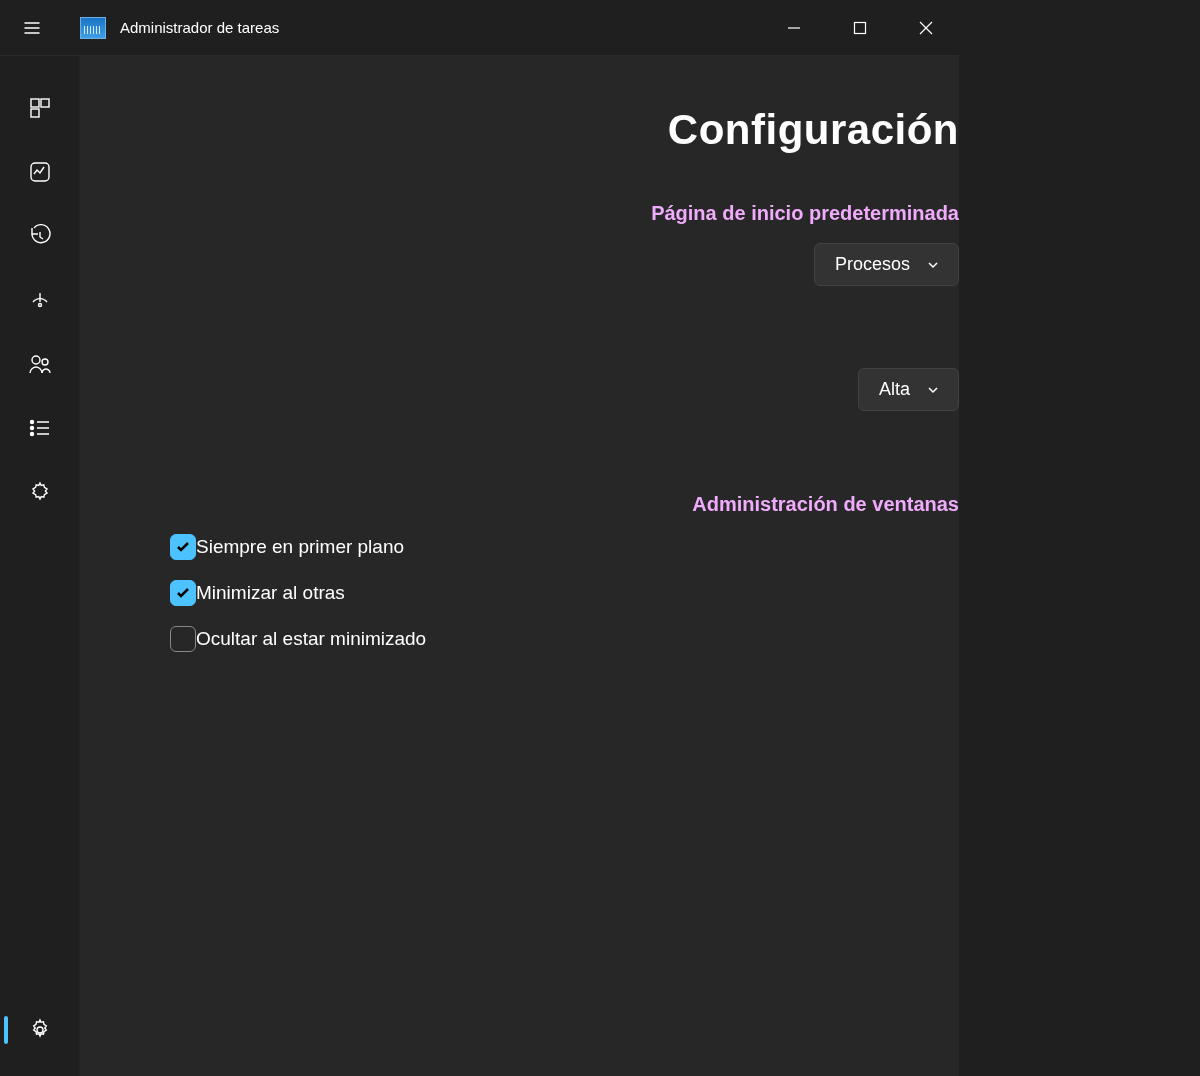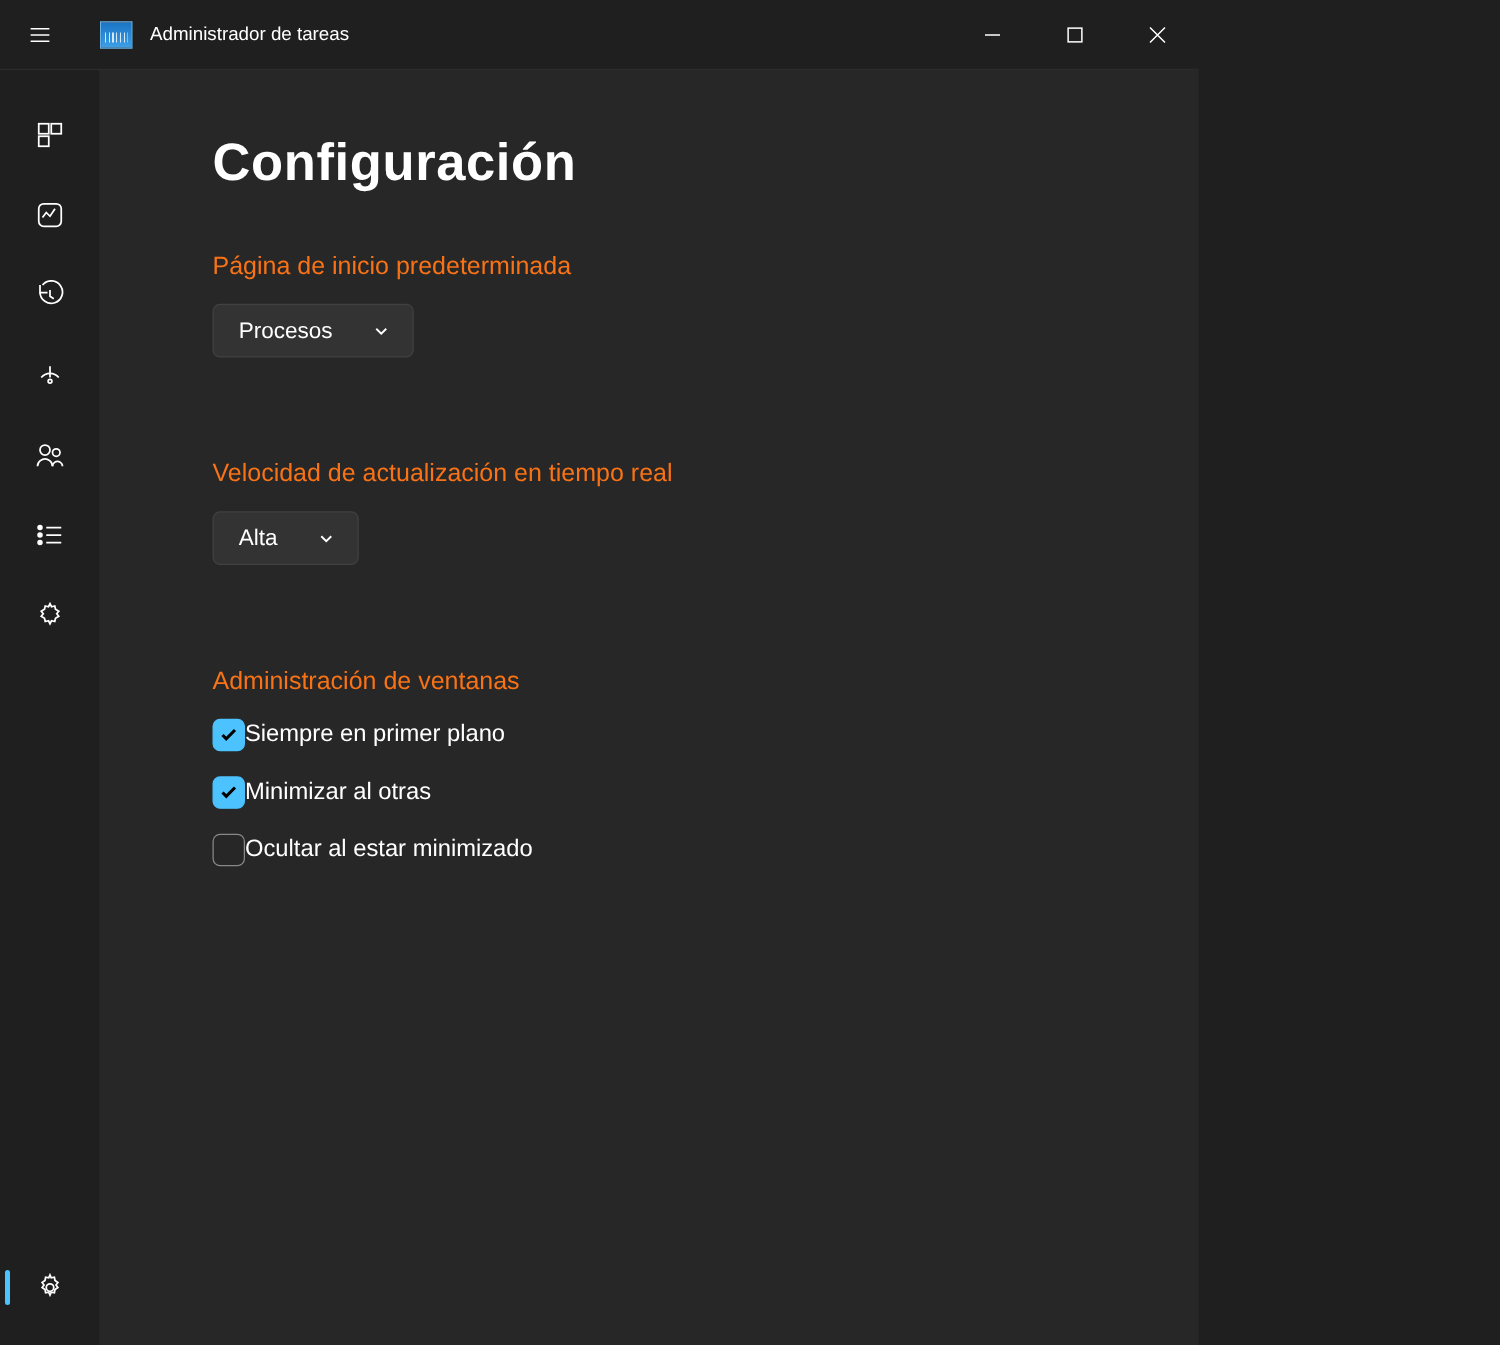--- a/index.html
+++ b/index.html
@@ -118,6 +118,7 @@
     padding: 50px 0 0 90px;
     position: relative;
     overflow: hidden;
+    text-align: right;
   }
   .page-title {
     font-size: 42px;

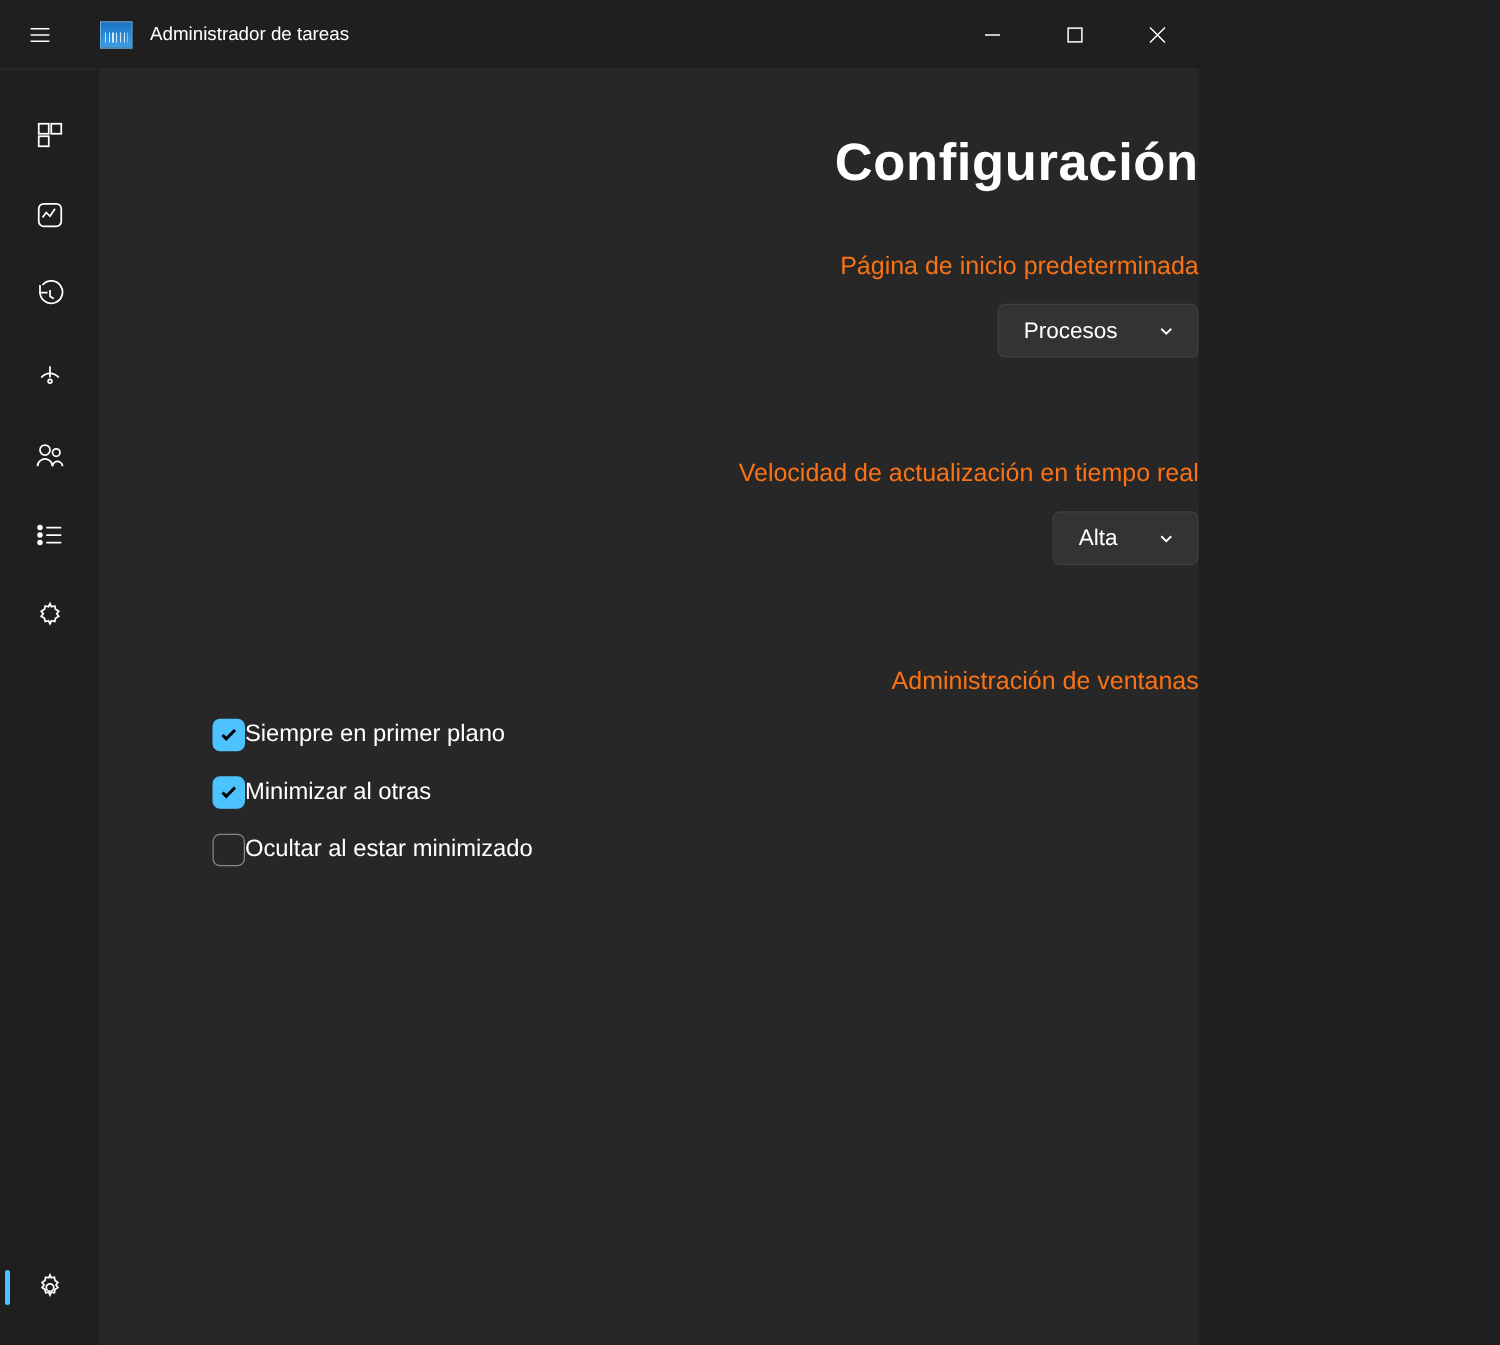--- a/index.html
+++ b/index.html
@@ -128,9 +128,9 @@
   }
   .section-label {
     font-size: 20px;
-    font-weight: 400;
+    font-weight: 700;
     margin-bottom: 18px;
-    color: #f97316;
+    color: #f0abfc;
   }
   .dropdown {
     display: inline-flex;

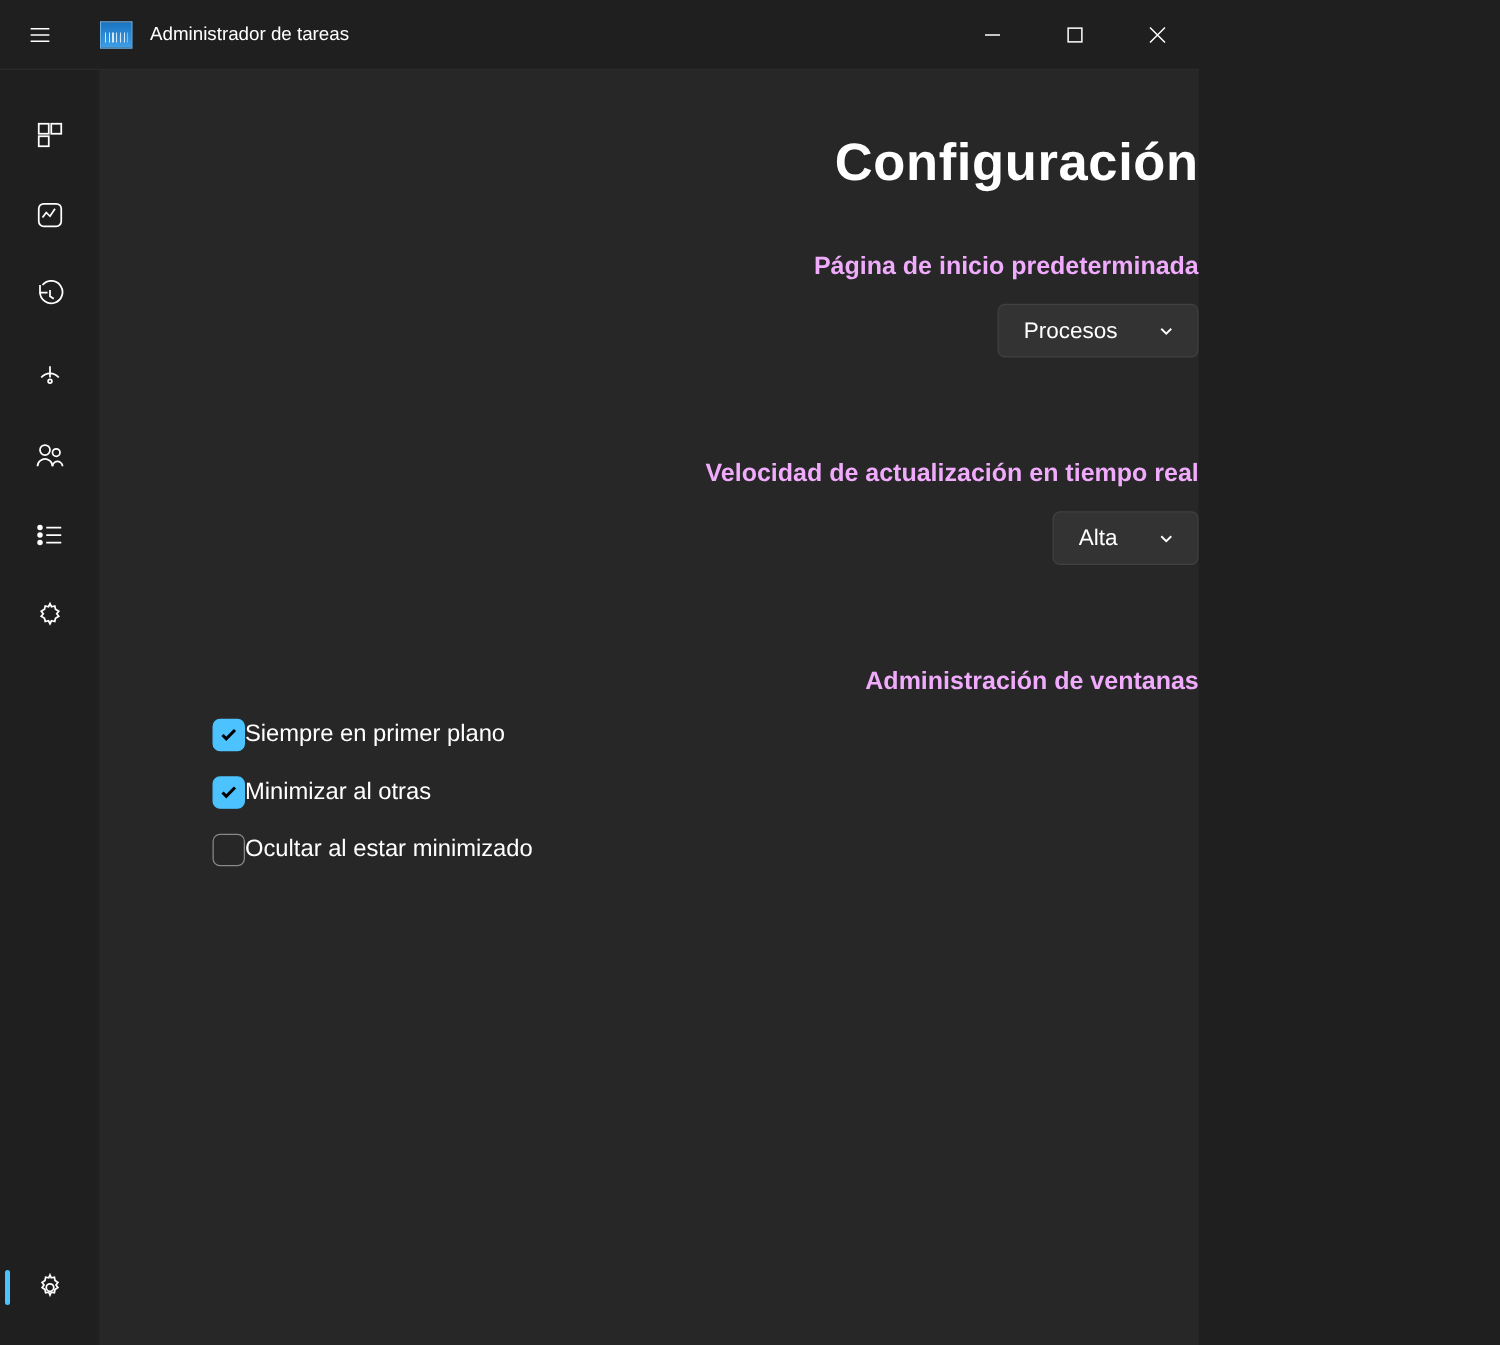--- a/index.html
+++ b/index.html
@@ -142,7 +142,7 @@
     font-size: 18px;
     color: #ffffff;
     cursor: pointer;
-    gap: 32px;
+    gap: 16px;
     margin-bottom: 42px;
   }
   .dropdown svg { width: 14px; height: 14px; stroke:#fff; stroke-width:1.5; fill:none;}

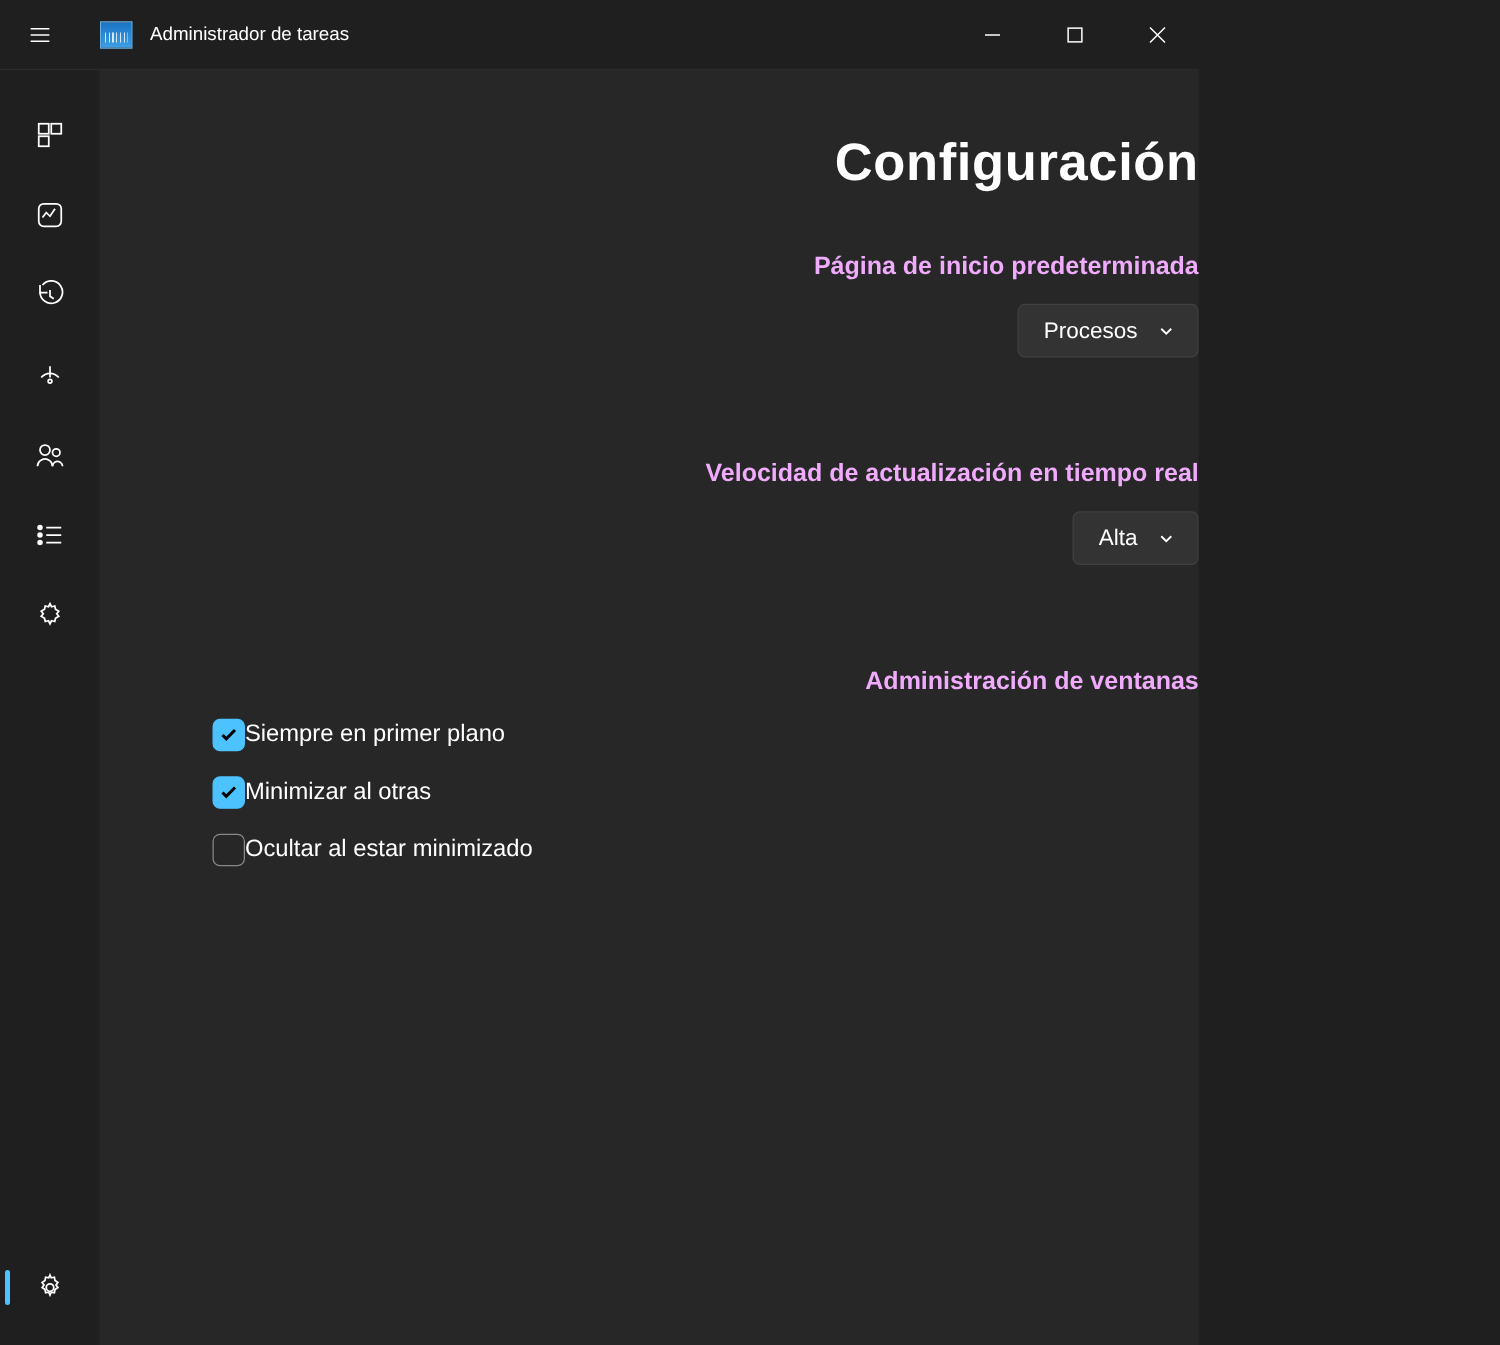--- a/index.html
+++ b/index.html
@@ -298,7 +298,6 @@
       </div>
 
       <div class="group">
-        <div class="section-label">Velocidad de actualización en tiempo real</div>
         <div class="dropdown">
           <span>Alta</span>
           <svg viewBox="0 0 14 14">

